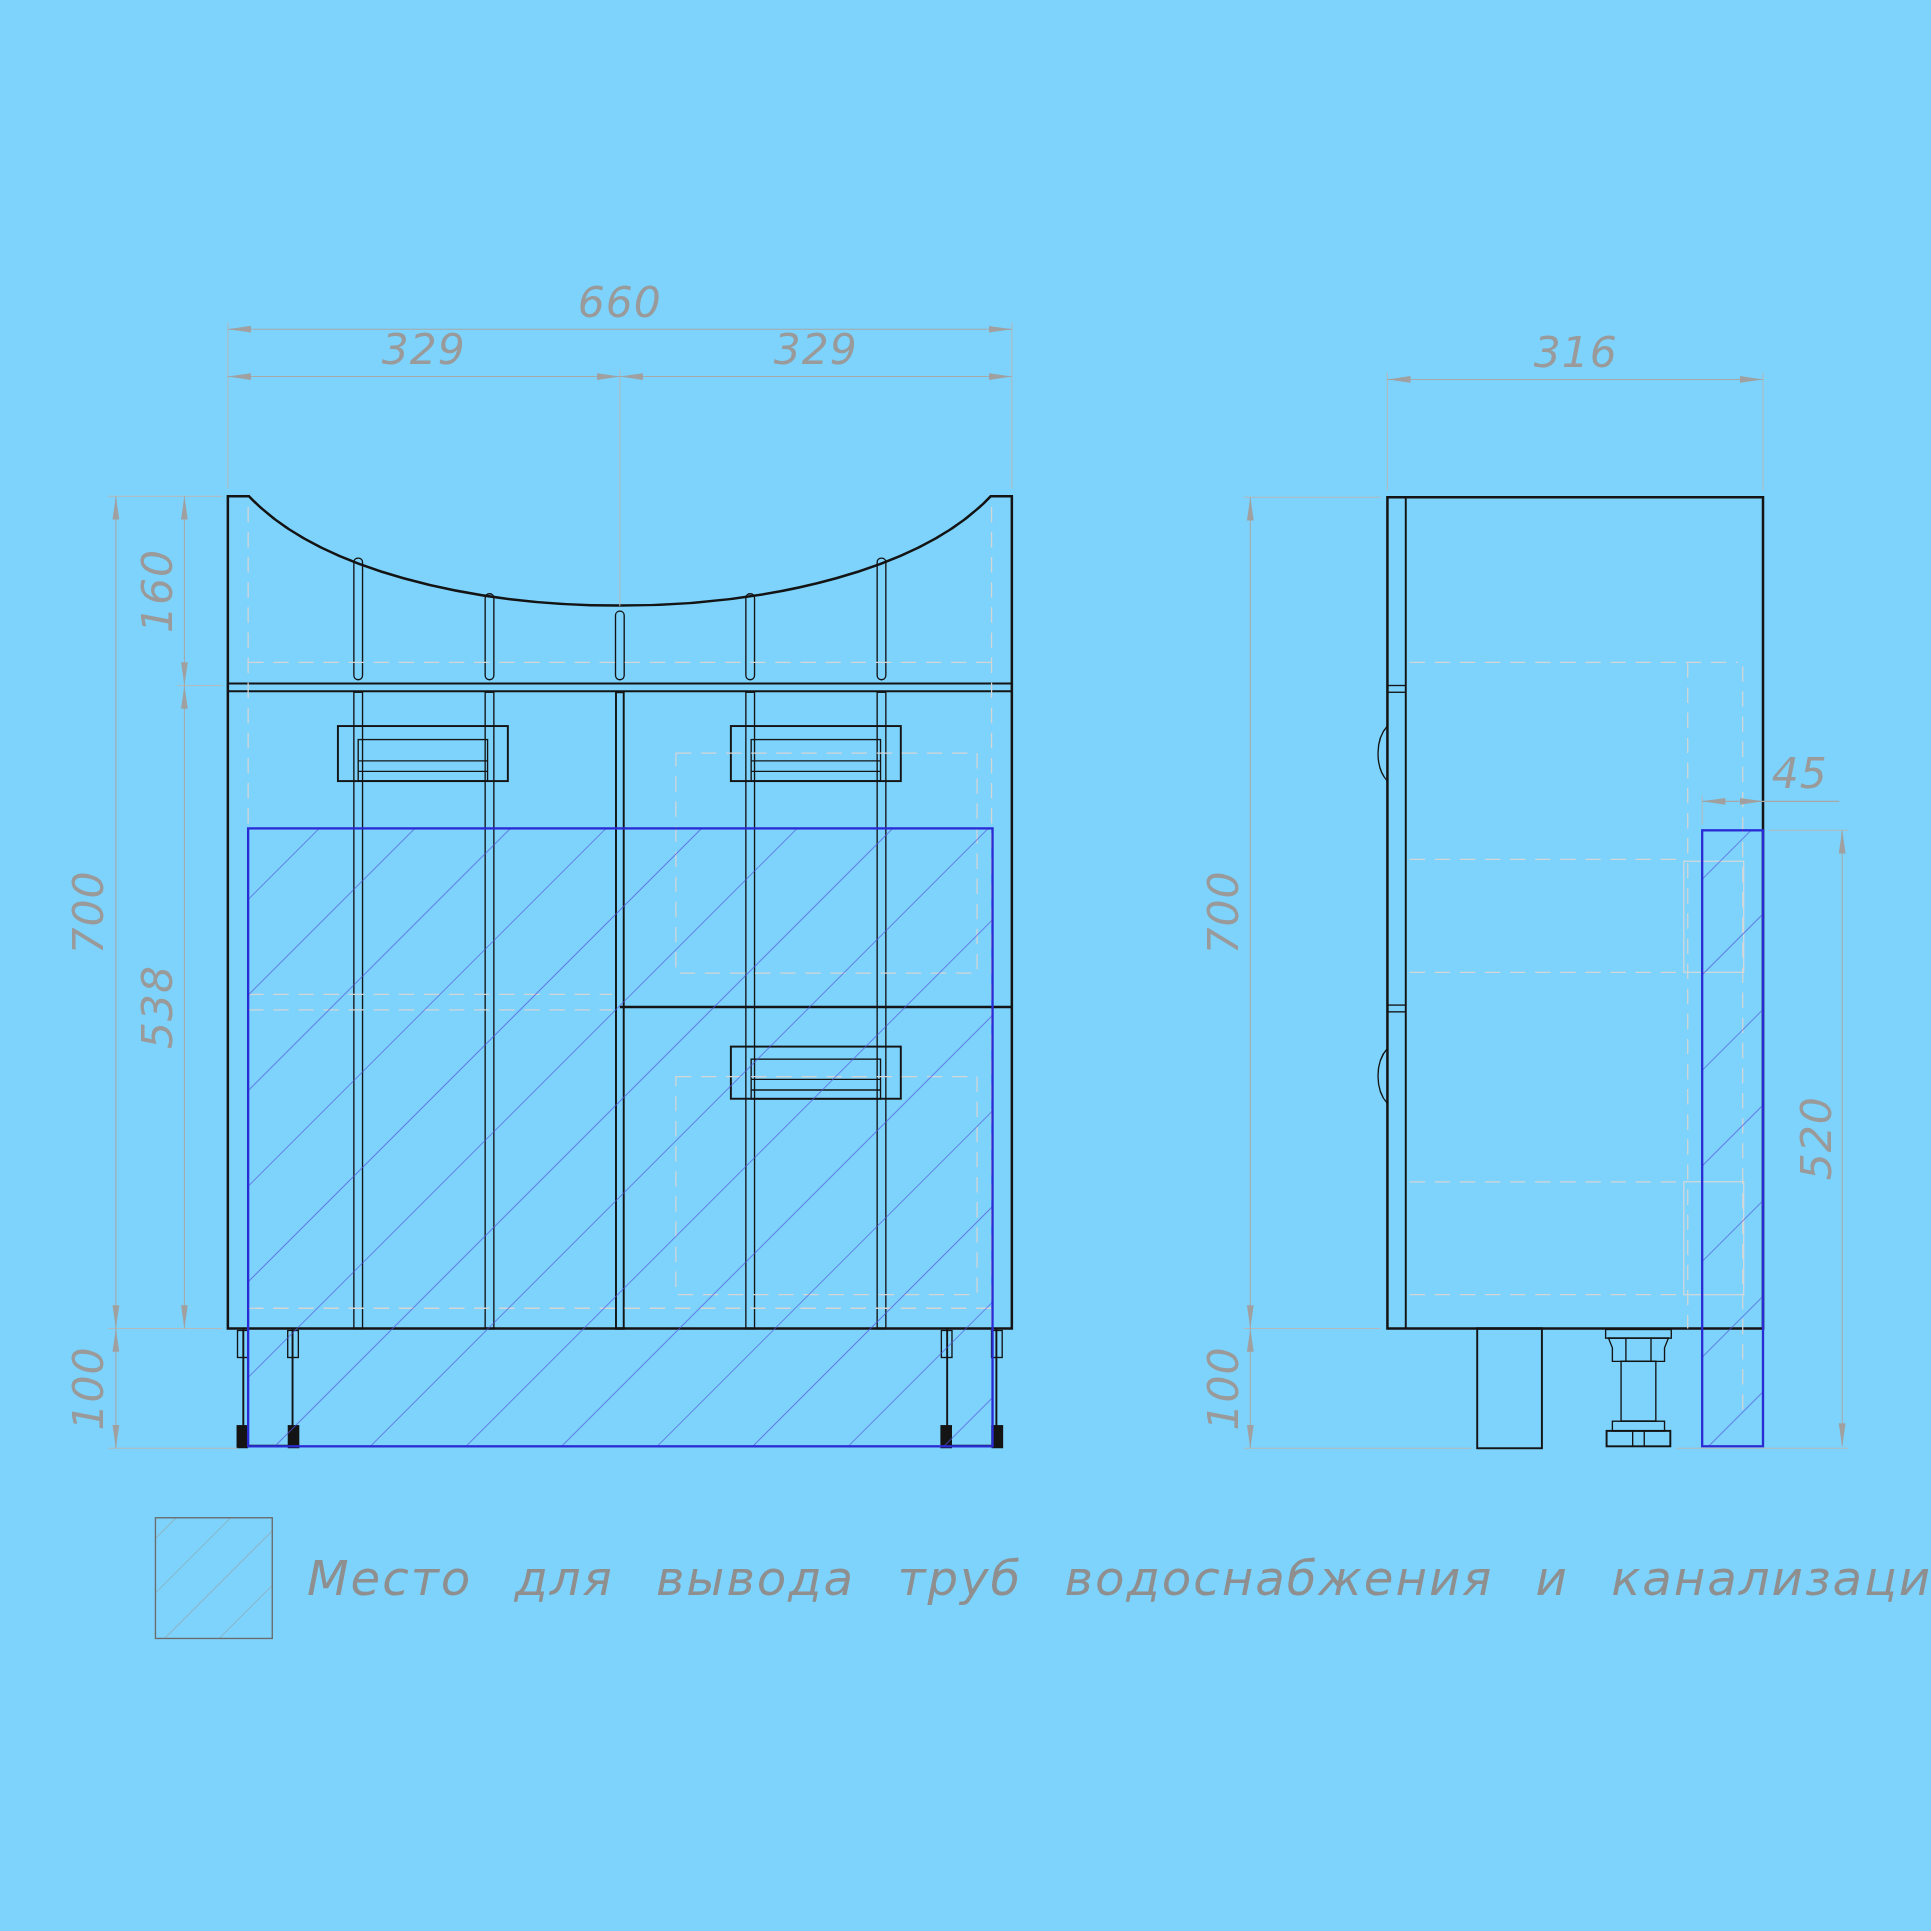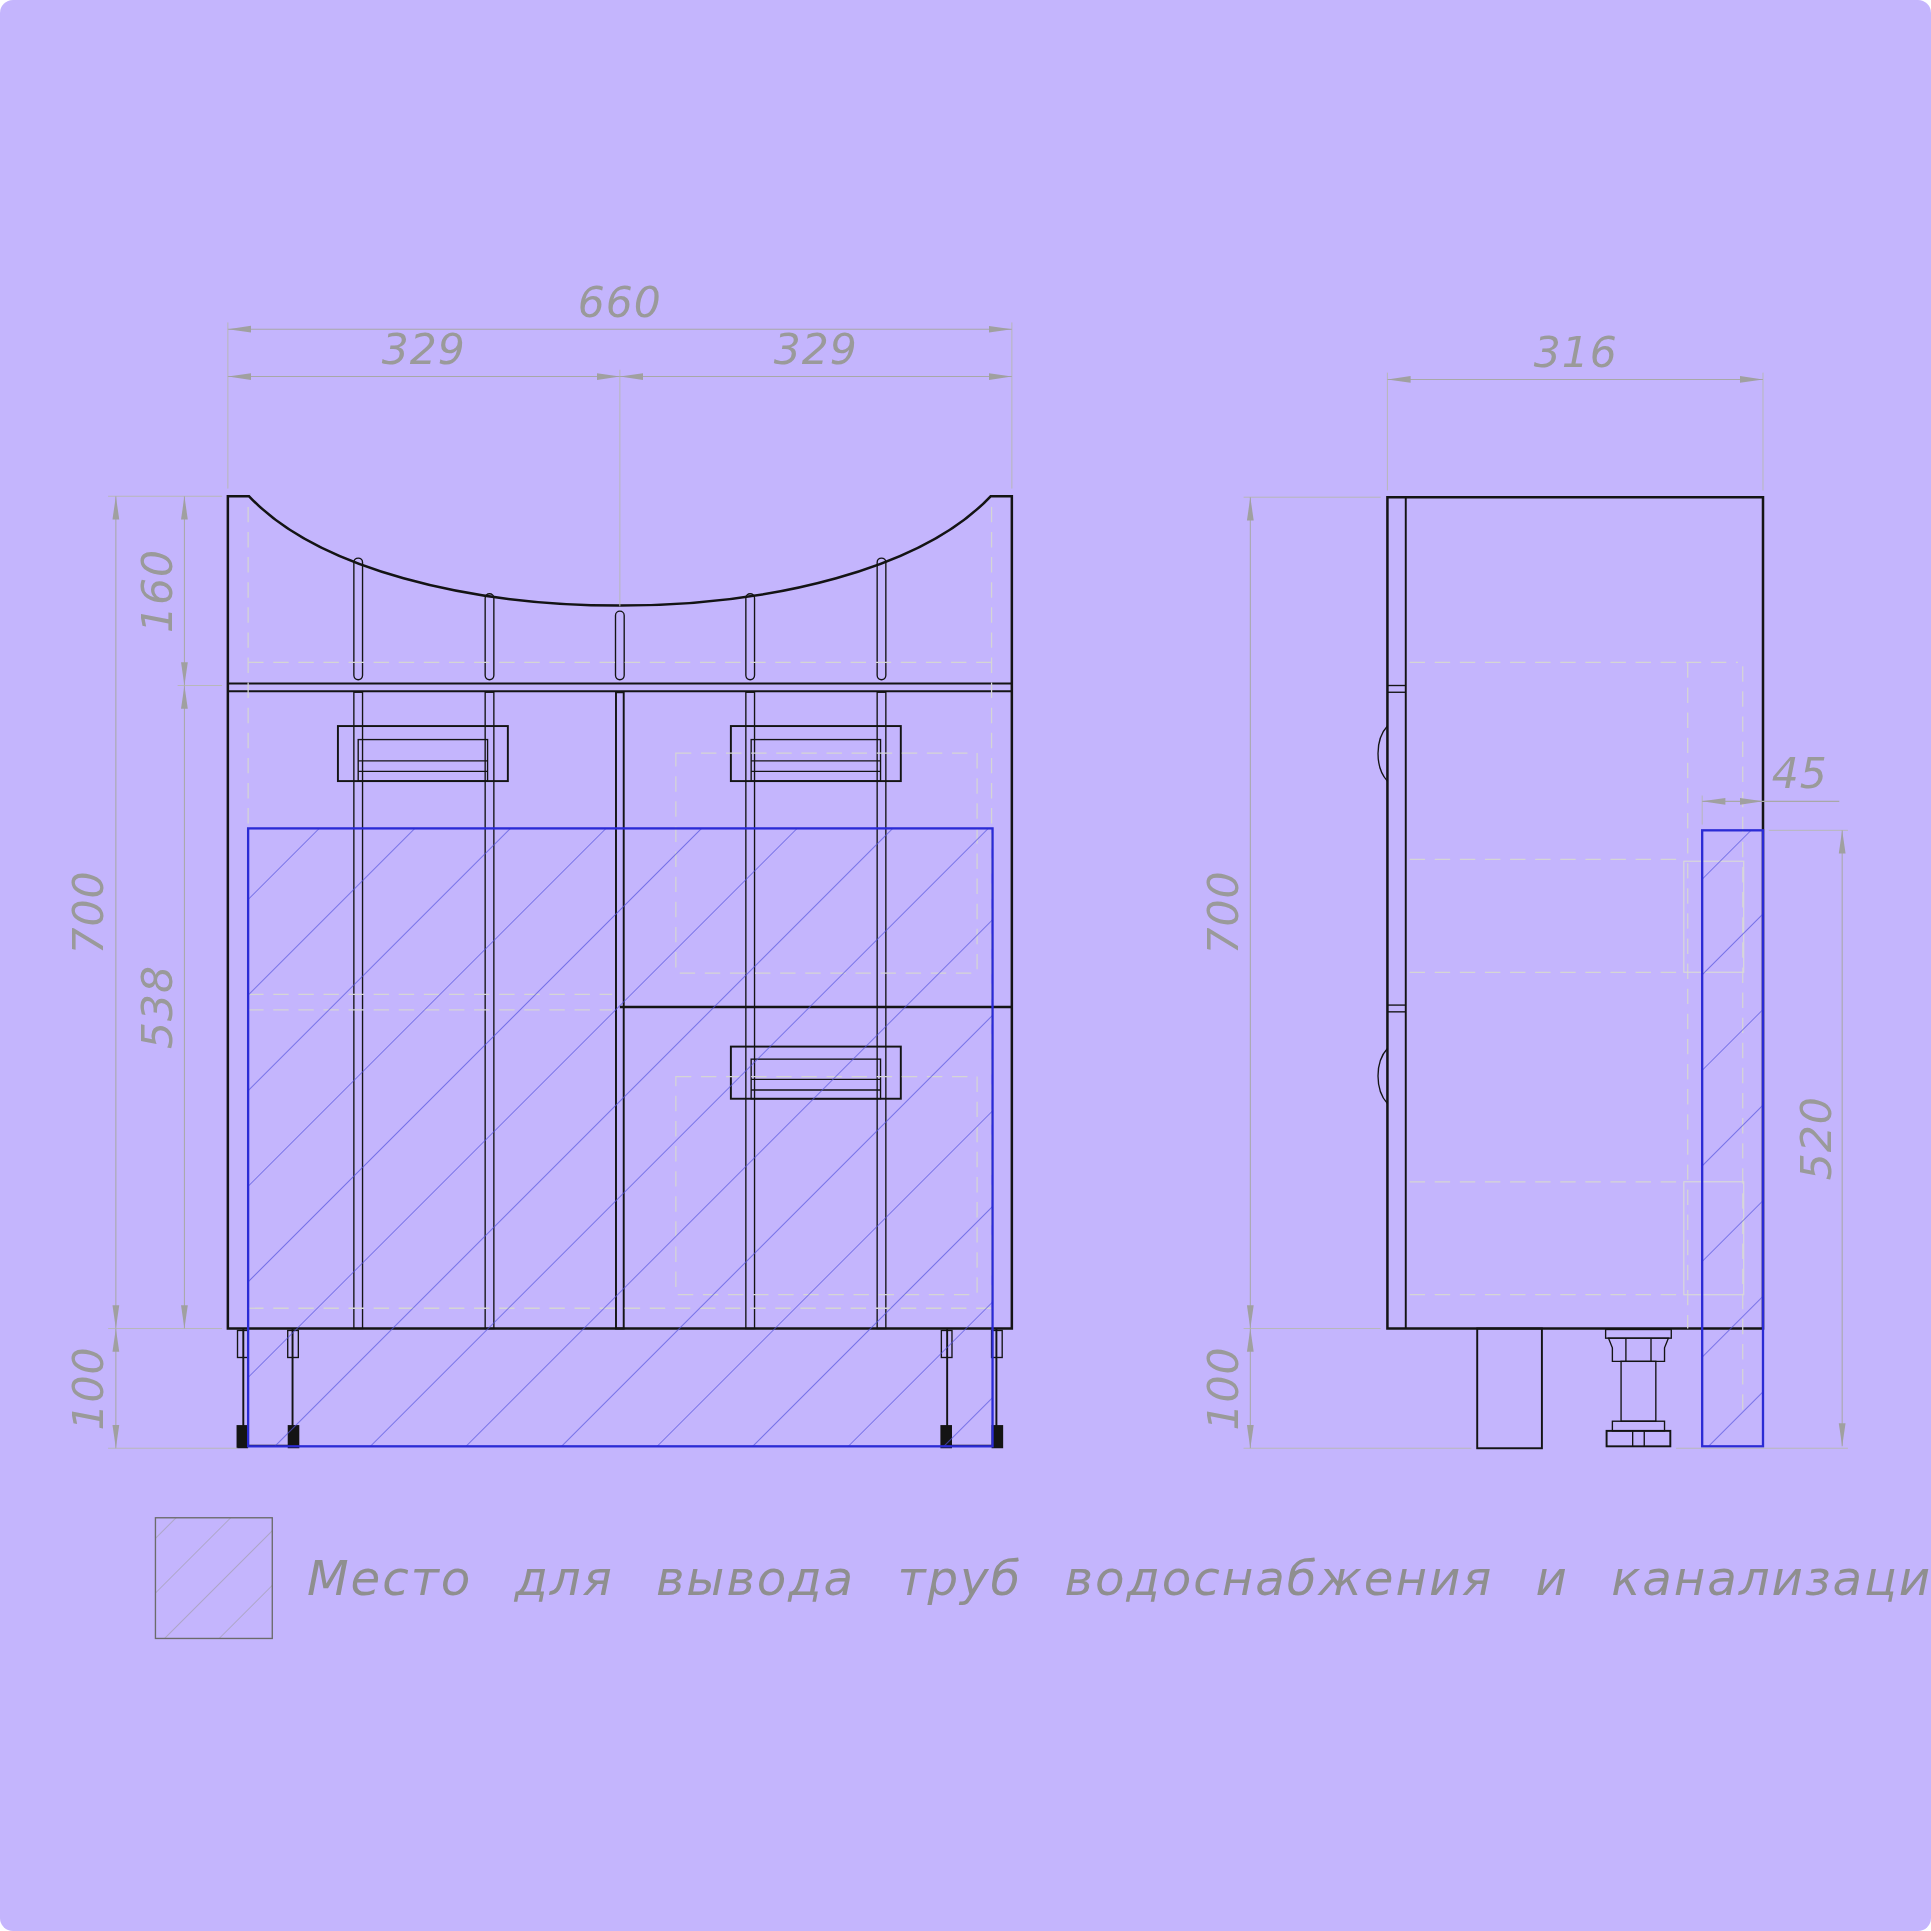--- a/index.html
+++ b/index.html
@@ -3,7 +3,7 @@
 <meta charset="utf-8">
 <style>
   html,body{margin:0;padding:0;background:#ffffff;}
-  .sheet{width:1931px;height:1931px;background:#c4b5fd;position:relative;overflow:hidden;border-radius:13px;}
+  .sheet{width:1931px;height:1931px;background:#7dd3fc;position:relative;overflow:hidden;}
   svg{position:absolute;left:0;top:0;}
   
   .obj{stroke:#141414;fill:none;stroke-width:2;}

